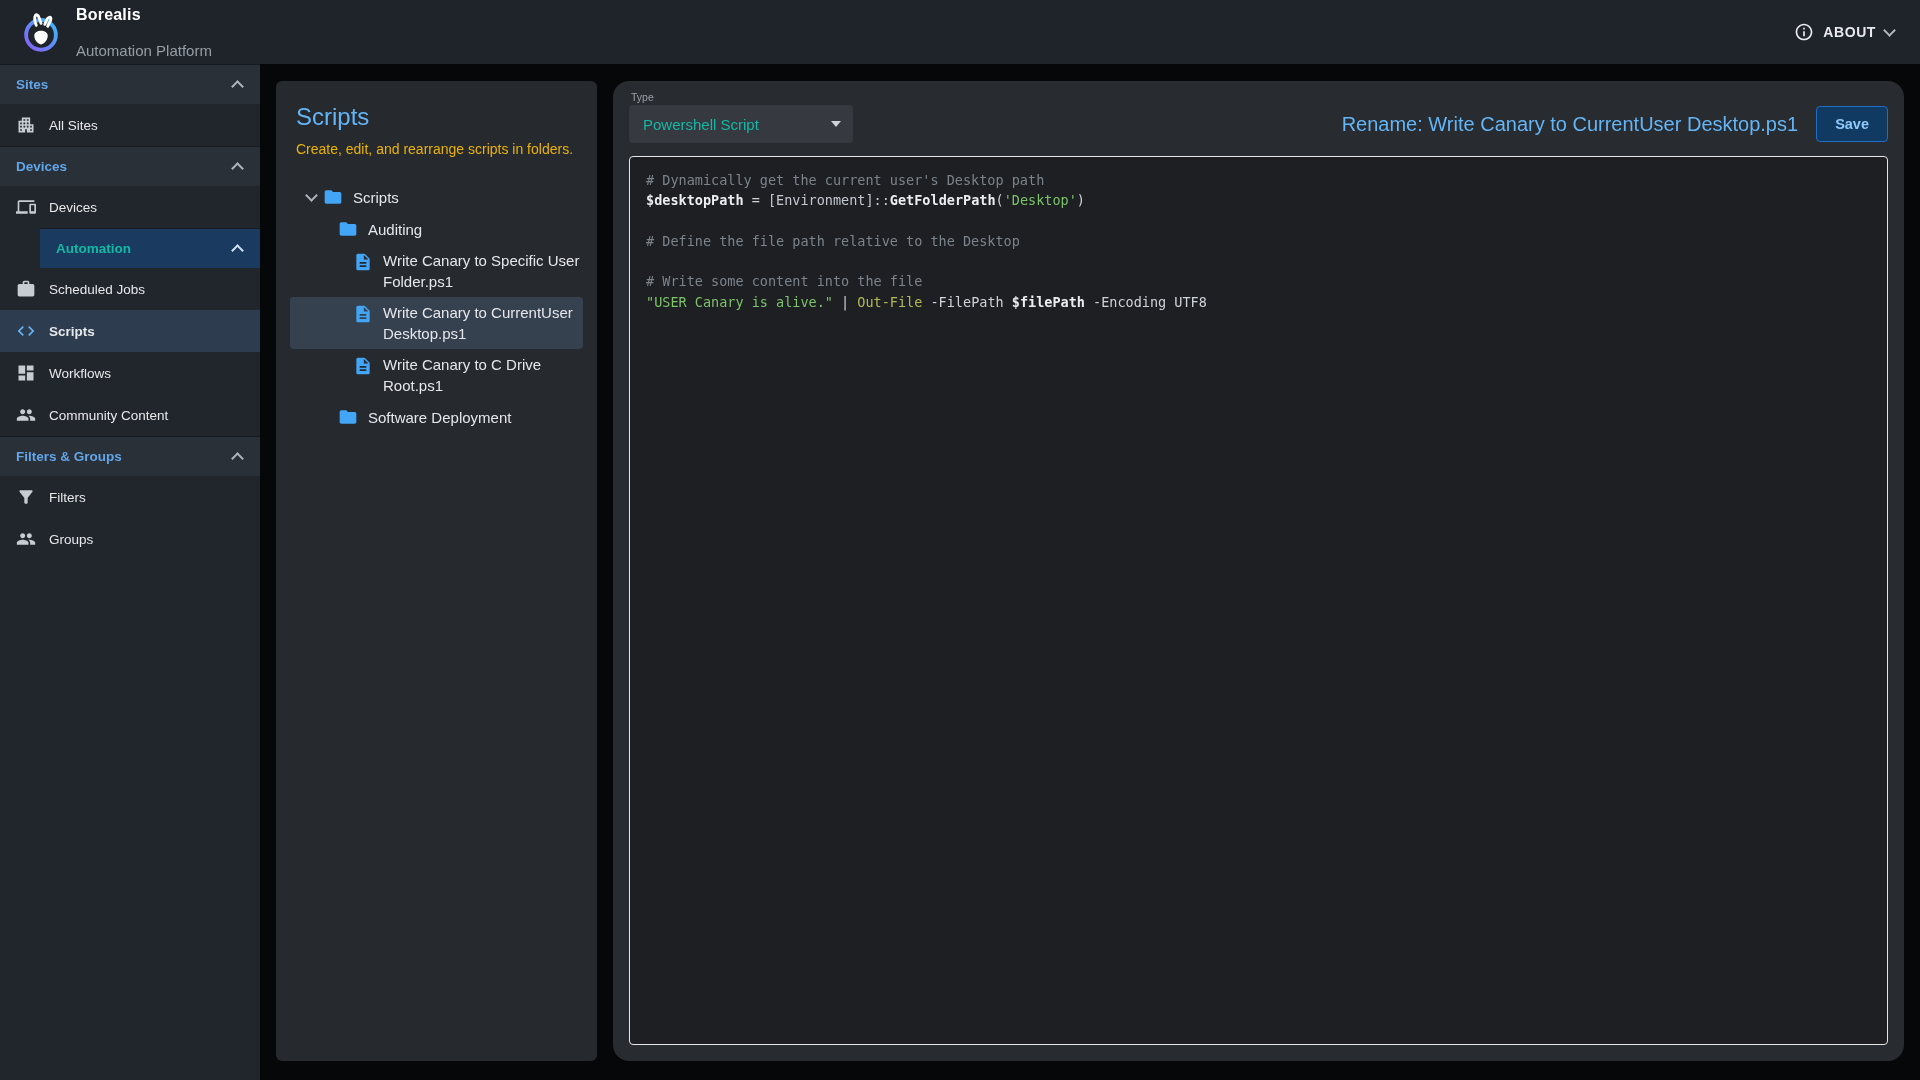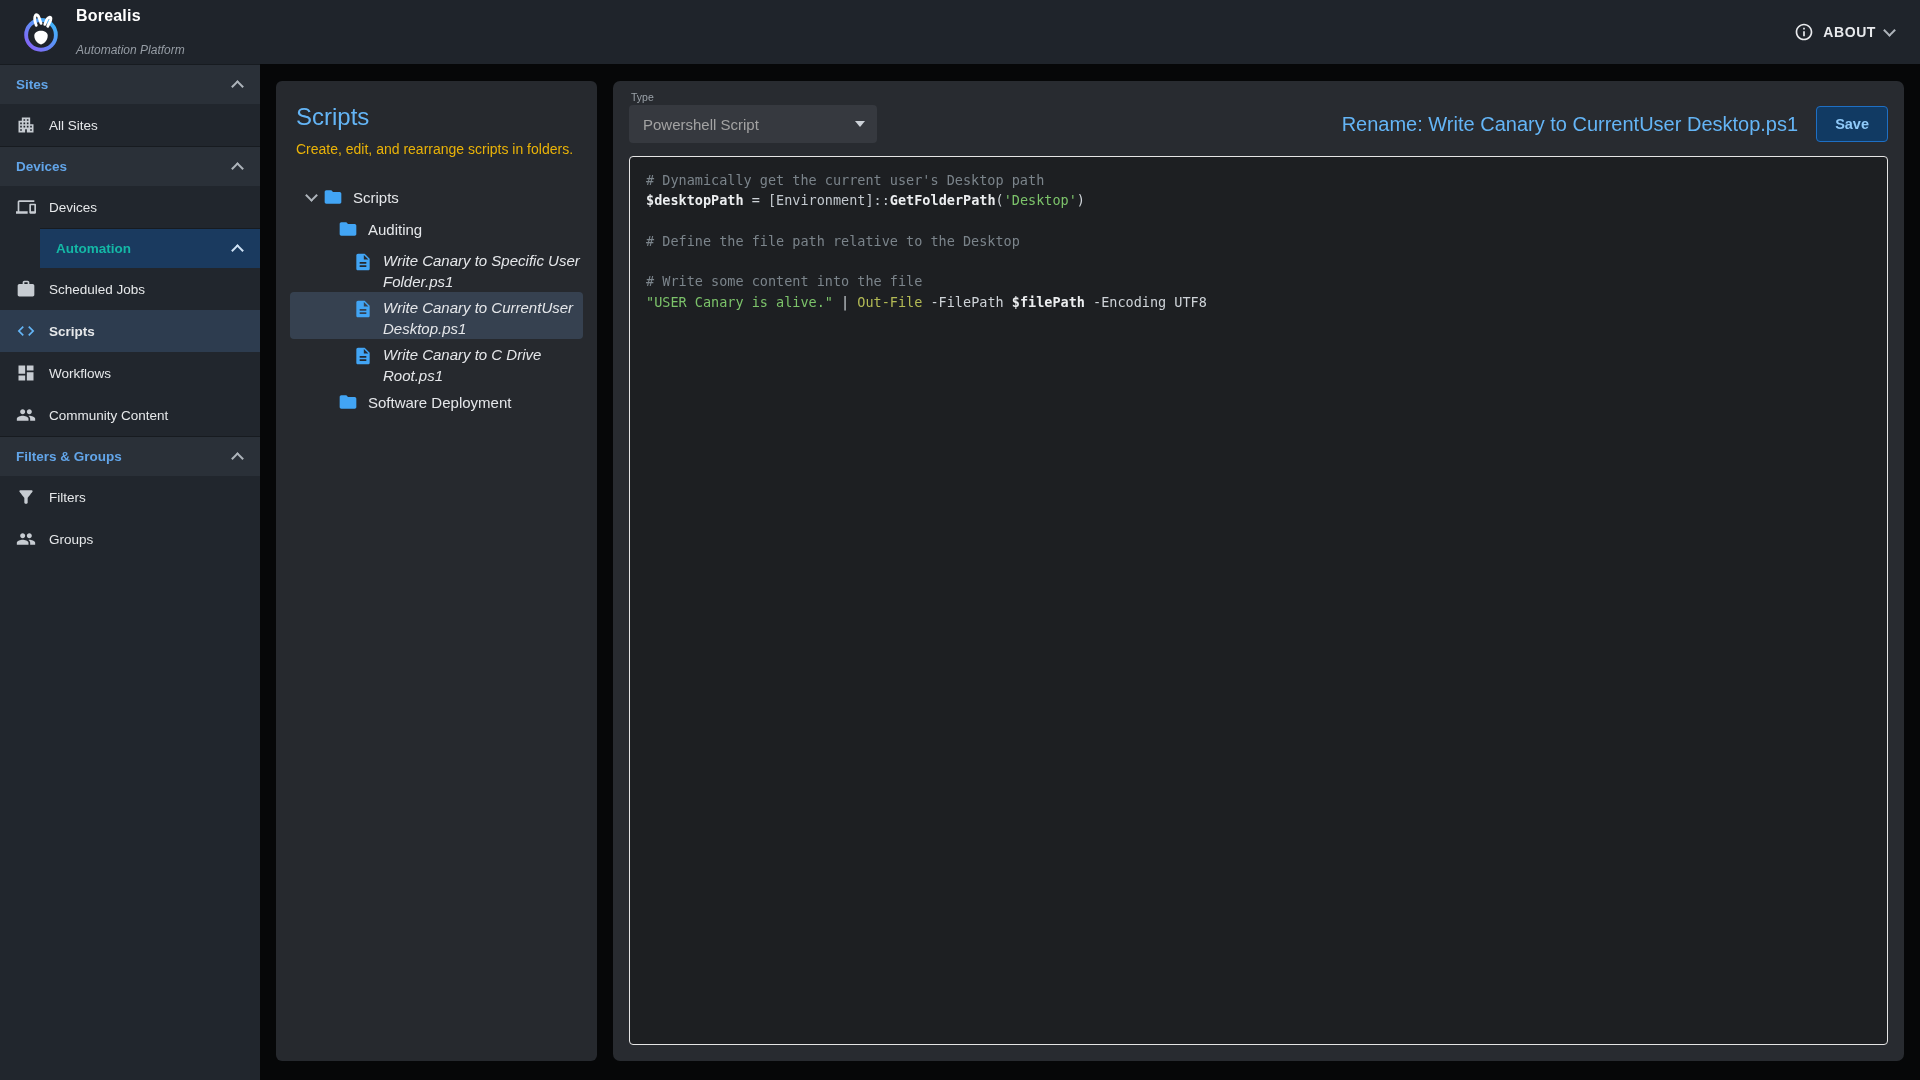--- a/index.html
+++ b/index.html
@@ -18,7 +18,7 @@
   .brand { display:flex; align-items:center; gap:12px; }
   .logo { width:46px; height:46px; display:block; }
   .brand-name { font-size:16px; font-weight:700; color:#ffffff; letter-spacing:.2px; }
-  .brand-sub  { font-size:12px; color:#969da5; margin-top:18px;font-style:italic; }
+  .brand-sub  { font-size:15px; color:#969da5; margin-top:18px; }
   .about-btn { display:flex; align-items:center; gap:9px; color:#e8eaed; font-size:14px;
                font-weight:600; letter-spacing:.6px; cursor:pointer; }
   .about-btn svg { display:block; }

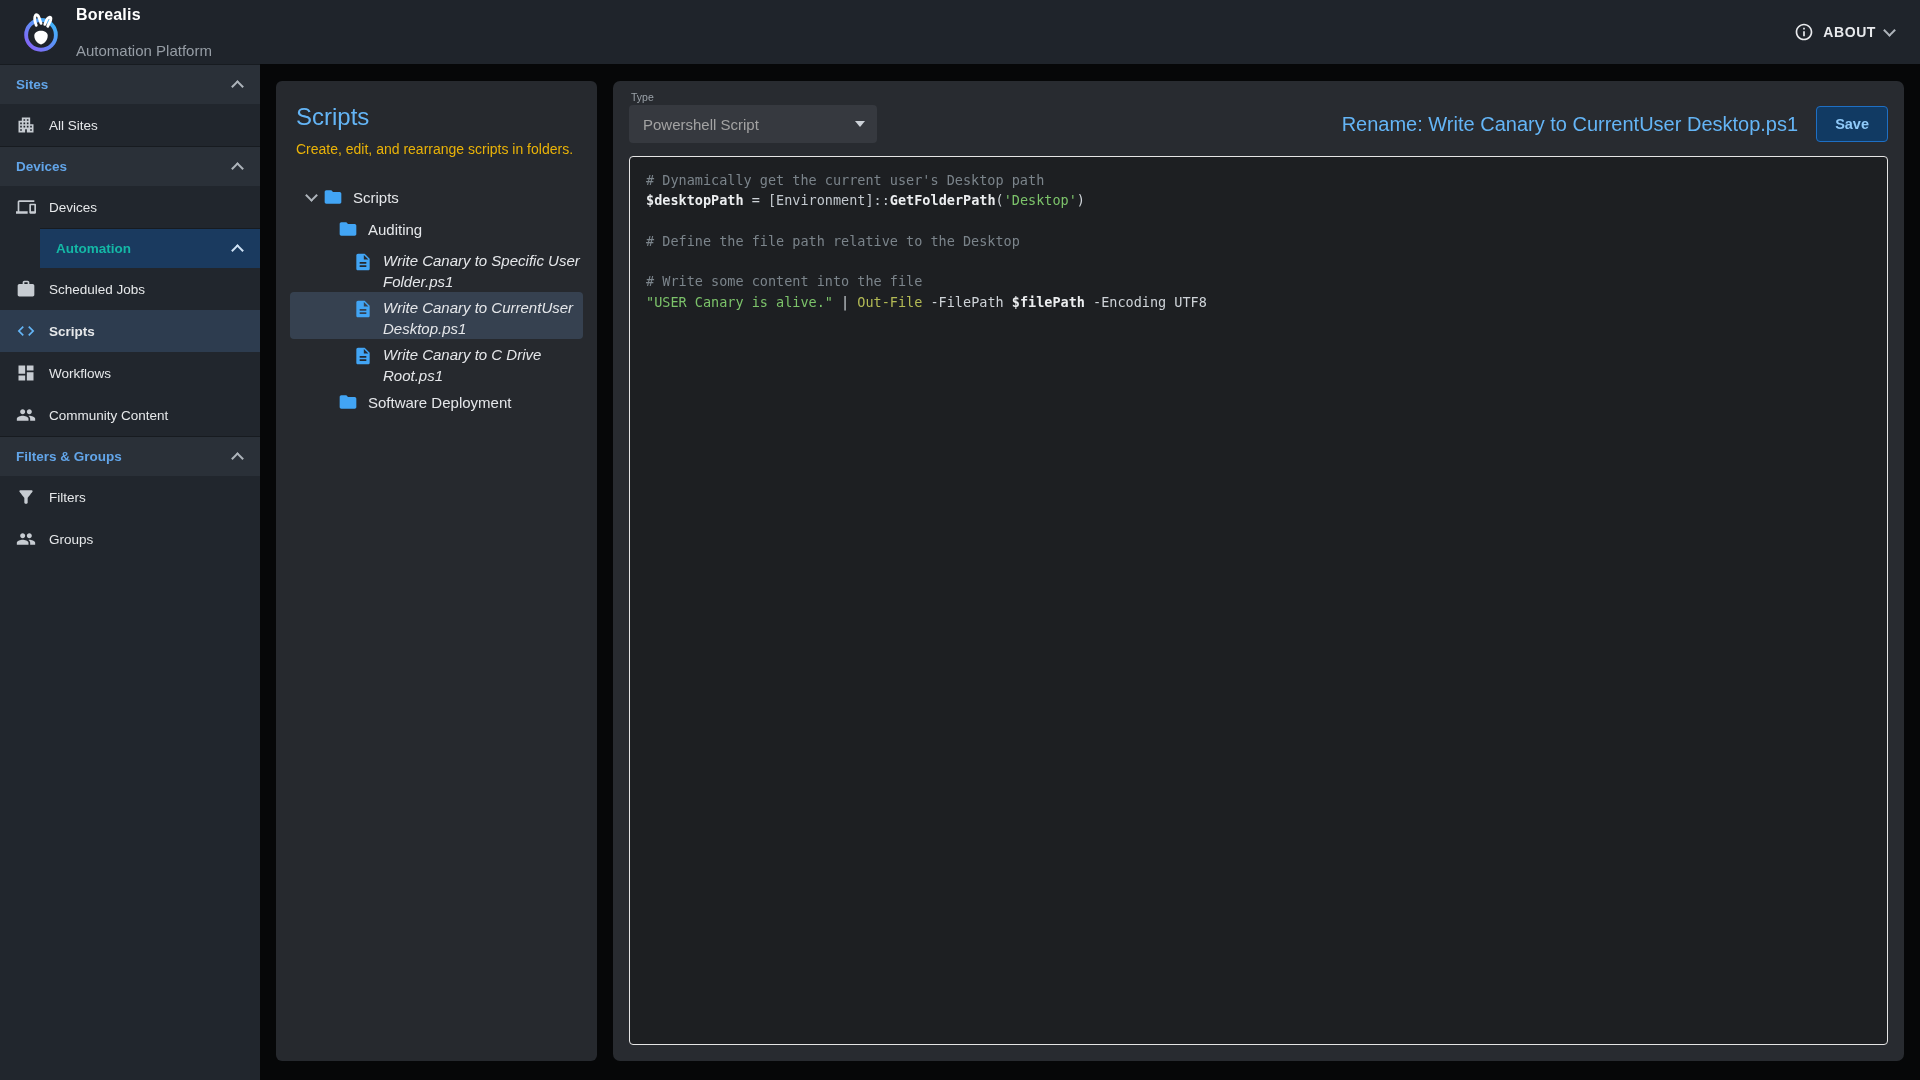--- a/index.html
+++ b/index.html
@@ -68,7 +68,7 @@
 
   .editor-panel {
     position:absolute; left:613px; top:81px; width:1291px; height:980px;
-    background:#282b30; border-radius:7px; padding:10px 16px 16px;
+    background:#282b30; border-radius:16px; padding:10px 16px 16px;
     display:flex; flex-direction:column;
   }
   .editor-header { display:flex; justify-content:space-between; align-items:flex-start; }

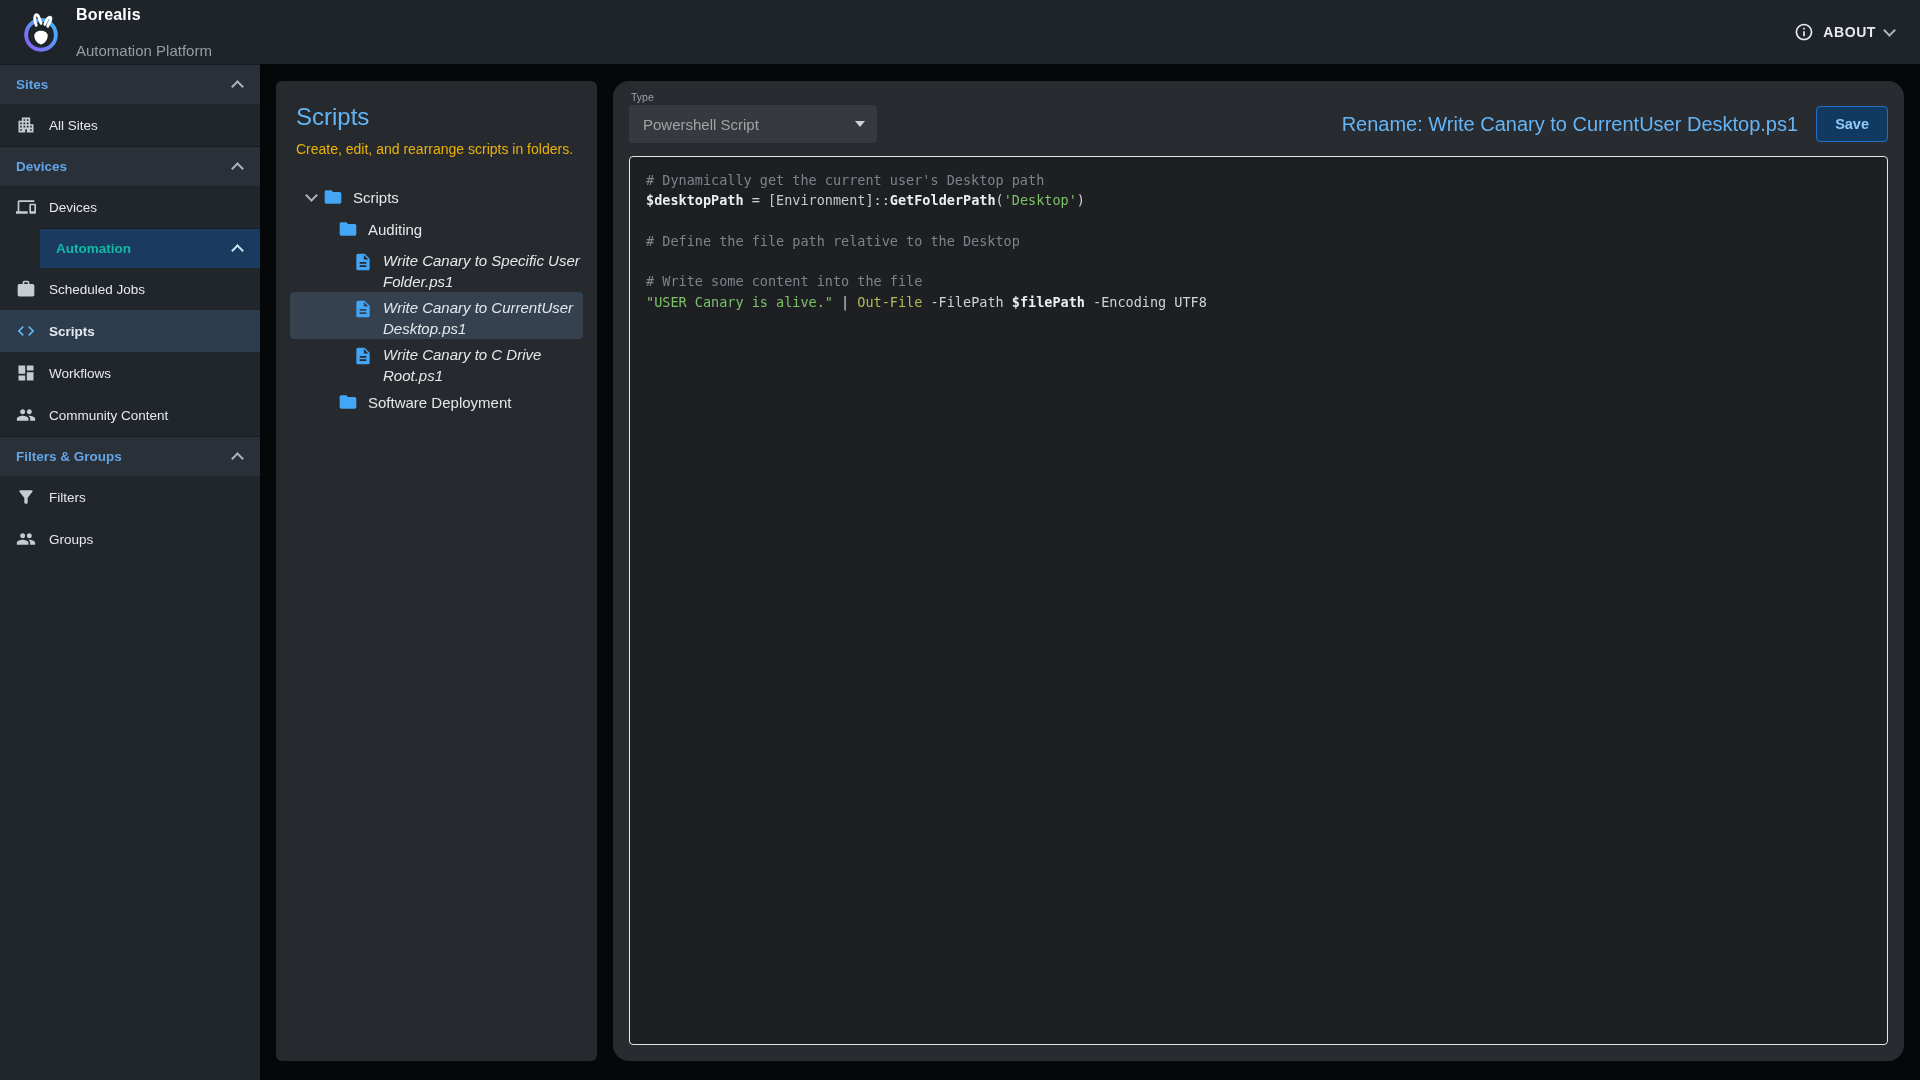--- a/index.html
+++ b/index.html
@@ -75,9 +75,9 @@
   .type-wrap { display:flex; flex-direction:column; }
   .type-label { font-size:10.5px; color:#9aa1a8; margin:0 0 2px 2px; }
   .type-select {
-    width:248px; height:38px; background:#36393f; border-radius:4px;
+    width:224px; height:38px; background:#36393f; border-radius:4px;
     display:flex; align-items:center; justify-content:space-between;
-    padding:0 12px 0 14px; color:#a3a3a3; font-size:15px; cursor:pointer;
+    padding:0 12px 0 14px; color:#14b8a6; font-size:15px; cursor:pointer;
   }
   .select-caret { width:0; height:0; border-left:5px solid transparent;
                   border-right:5px solid transparent; border-top:6px solid #cdd2d8; }

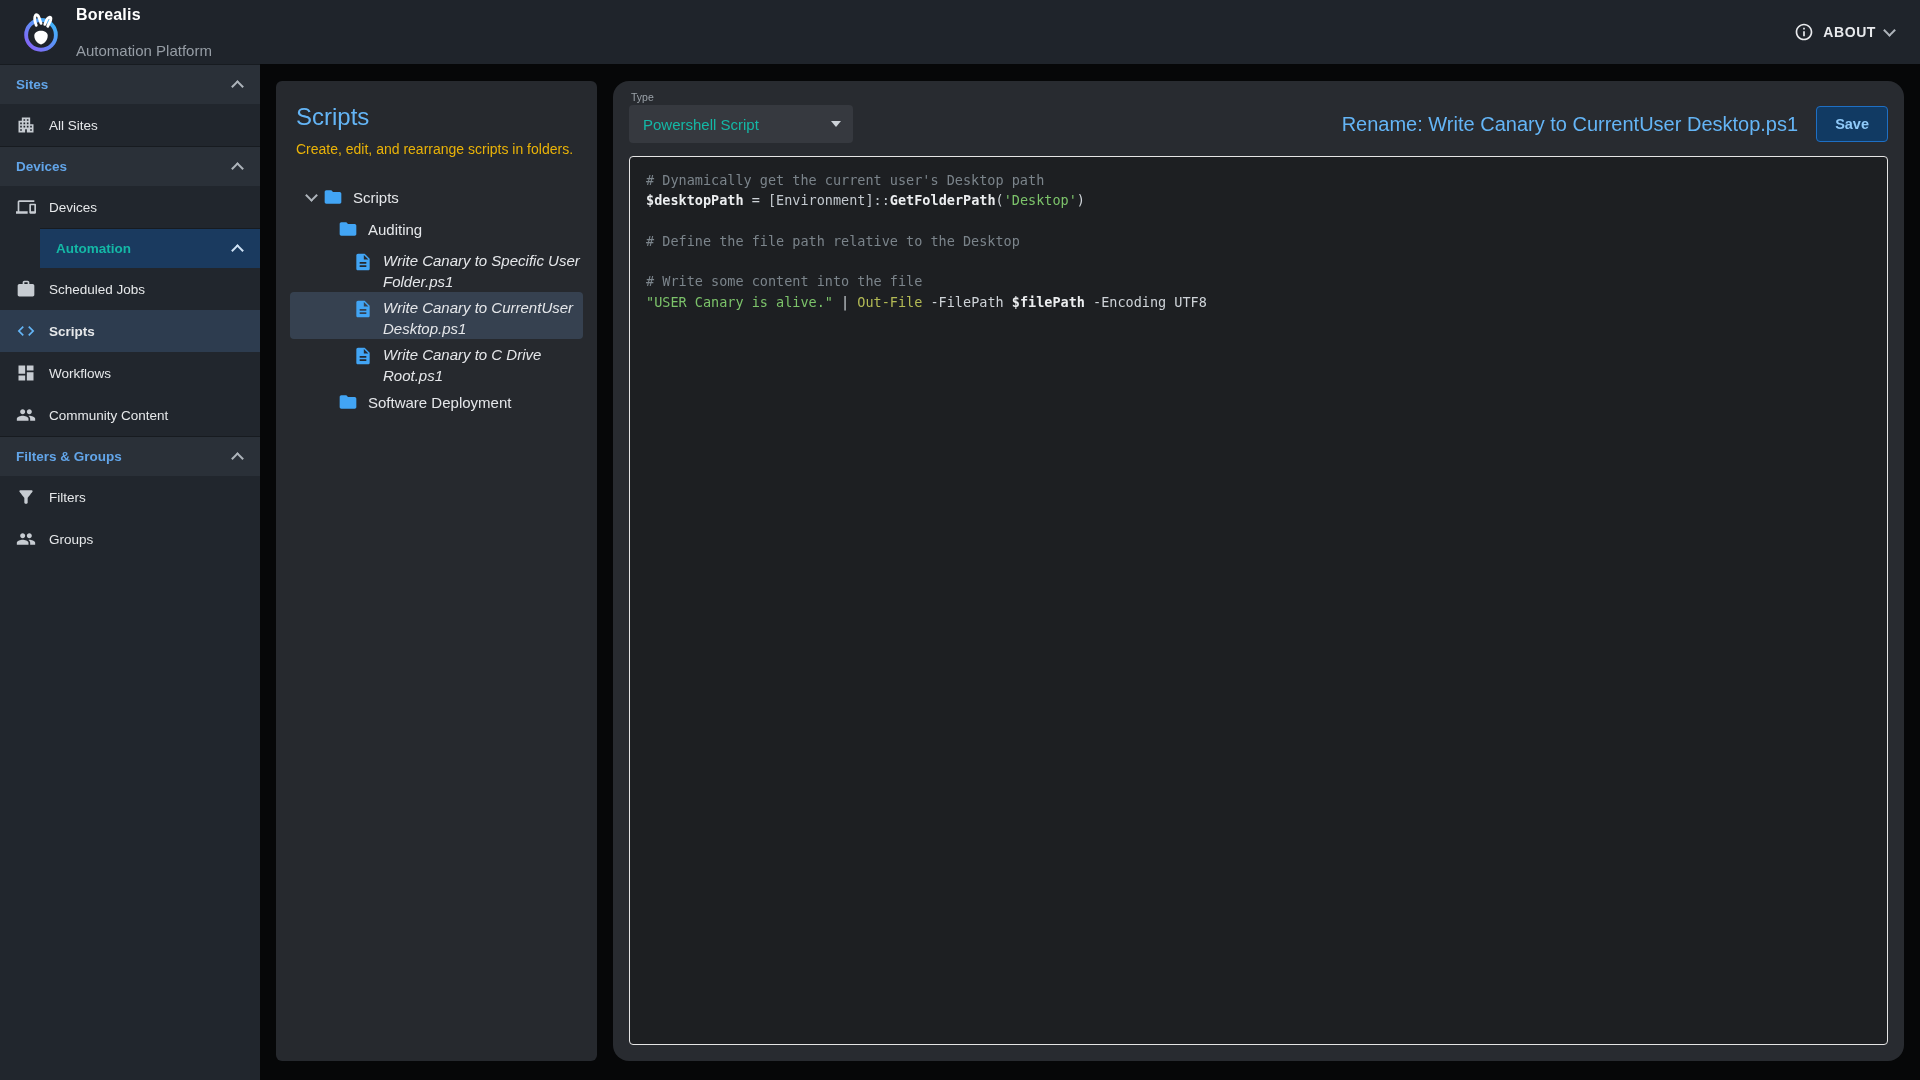--- a/index.html
+++ b/index.html
@@ -56,7 +56,7 @@
   .tree { margin-top:24px; padding:0 14px; }
   .tree-row { display:flex; border-radius:4px; color:#e5e7ea; font-size:15px; cursor:pointer; }
   .tree-row.folder { height:32px; align-items:center; }
-  .tree-row.file   { padding-top:5px; align-items:flex-start;font-style:italic; }
+  .tree-row.file   { padding-top:5px; padding-bottom:5px; align-items:flex-start; }
   .tree-row.selected { background:rgba(125,180,240,0.18); }
   .tree-caret { flex:0 0 22px; height:22px; display:flex; align-items:center; justify-content:center; }
   .tree-row.file .tree-caret { height:21px; }

